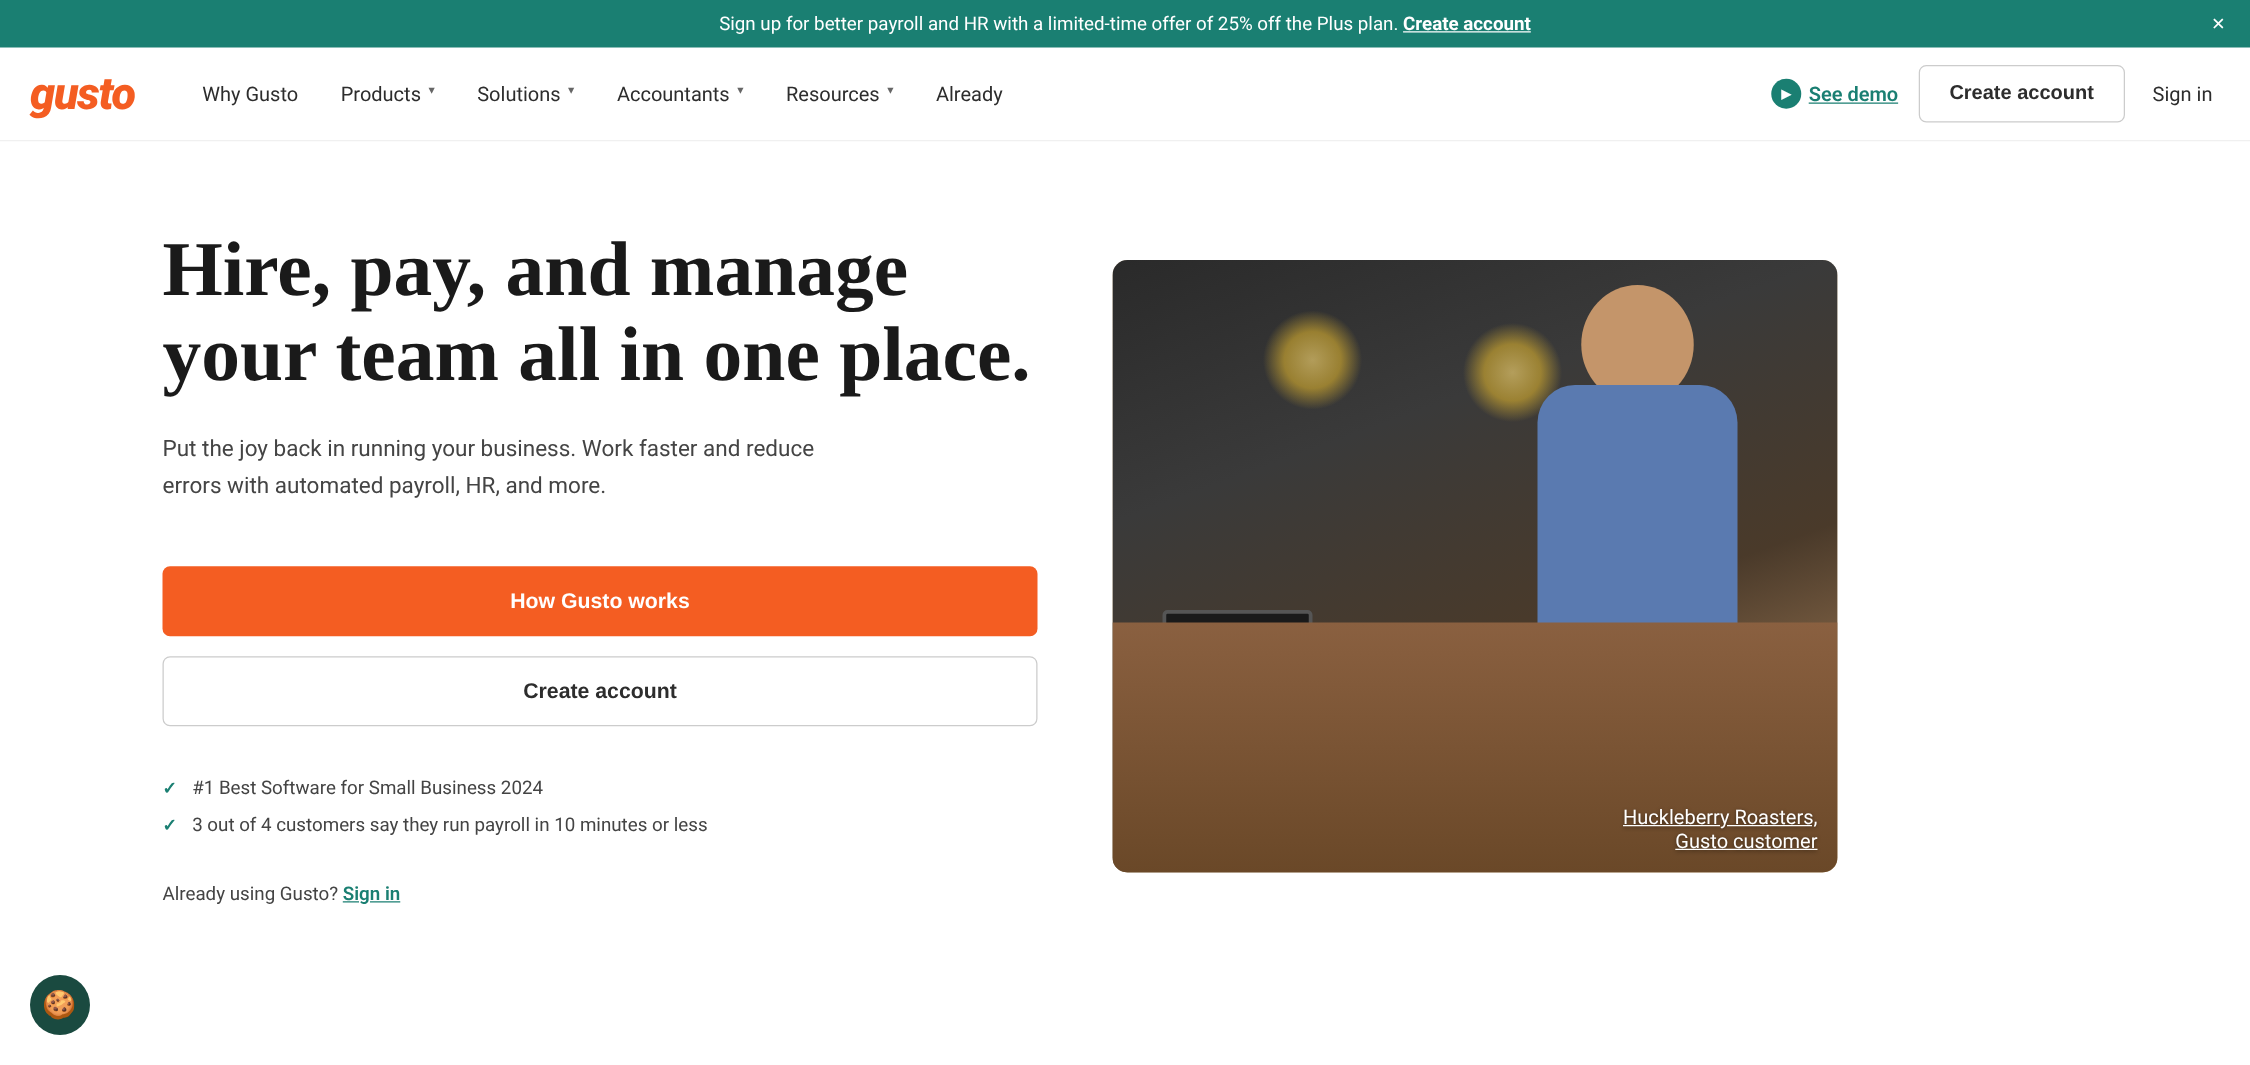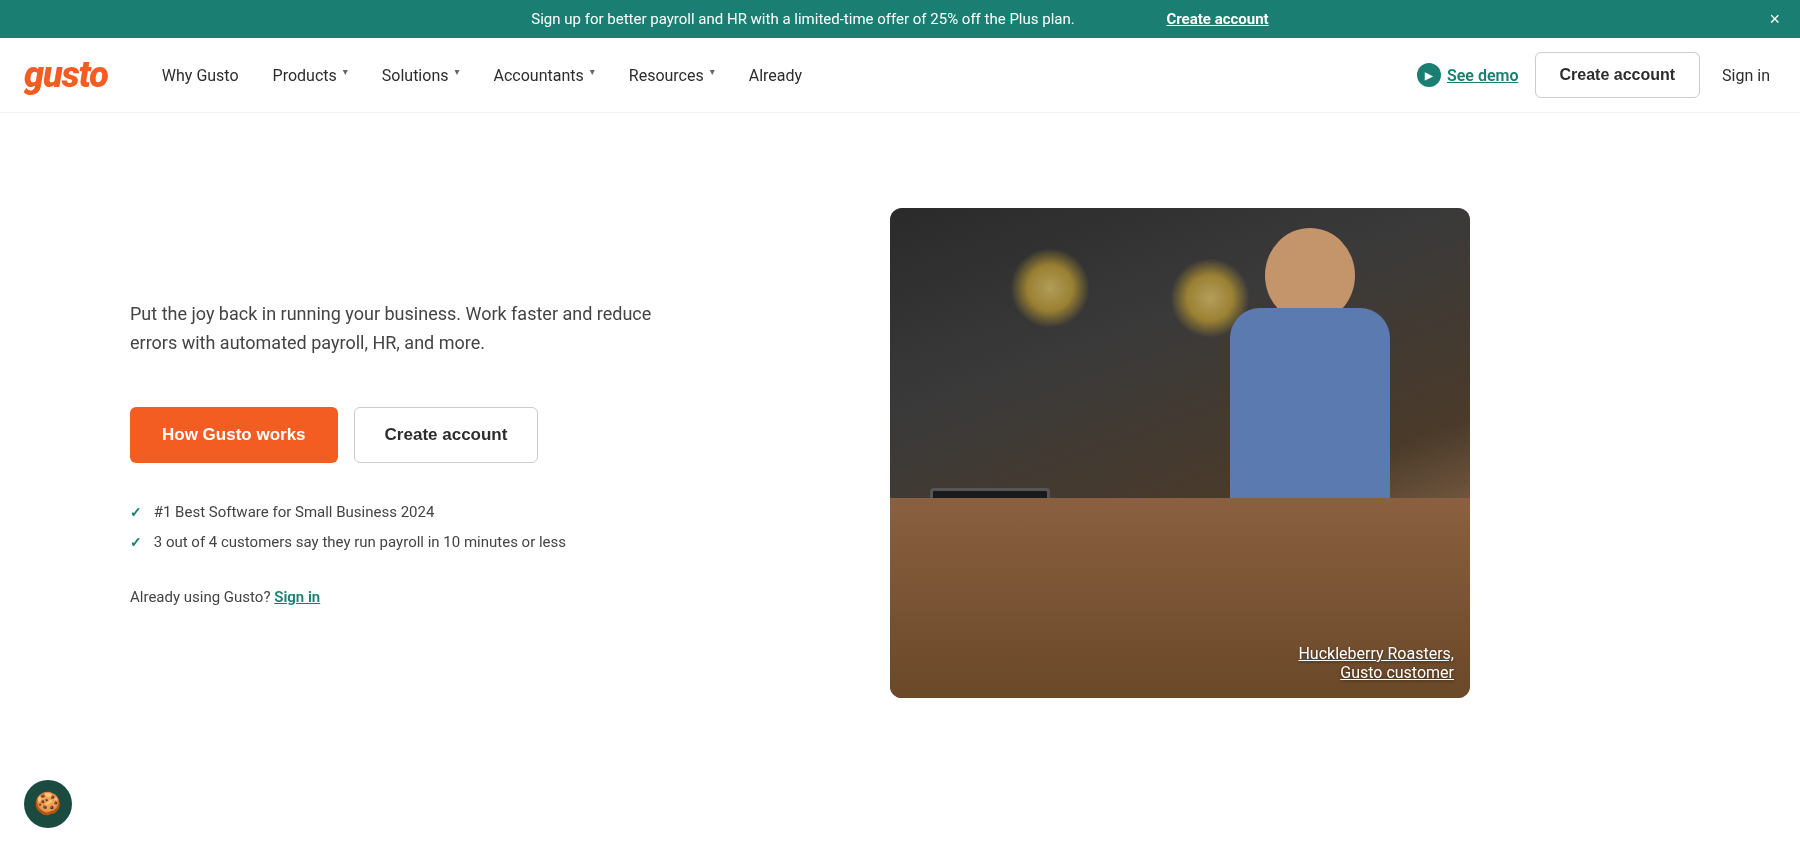--- a/index.html
+++ b/index.html
@@ -16,7 +16,6 @@
       display: flex;
       align-items: center;
       justify-content: center;
-      gap: 44px;
     }
     .banner a { color: #fff; font-weight: 700; text-decoration: underline; }
     .banner-close {

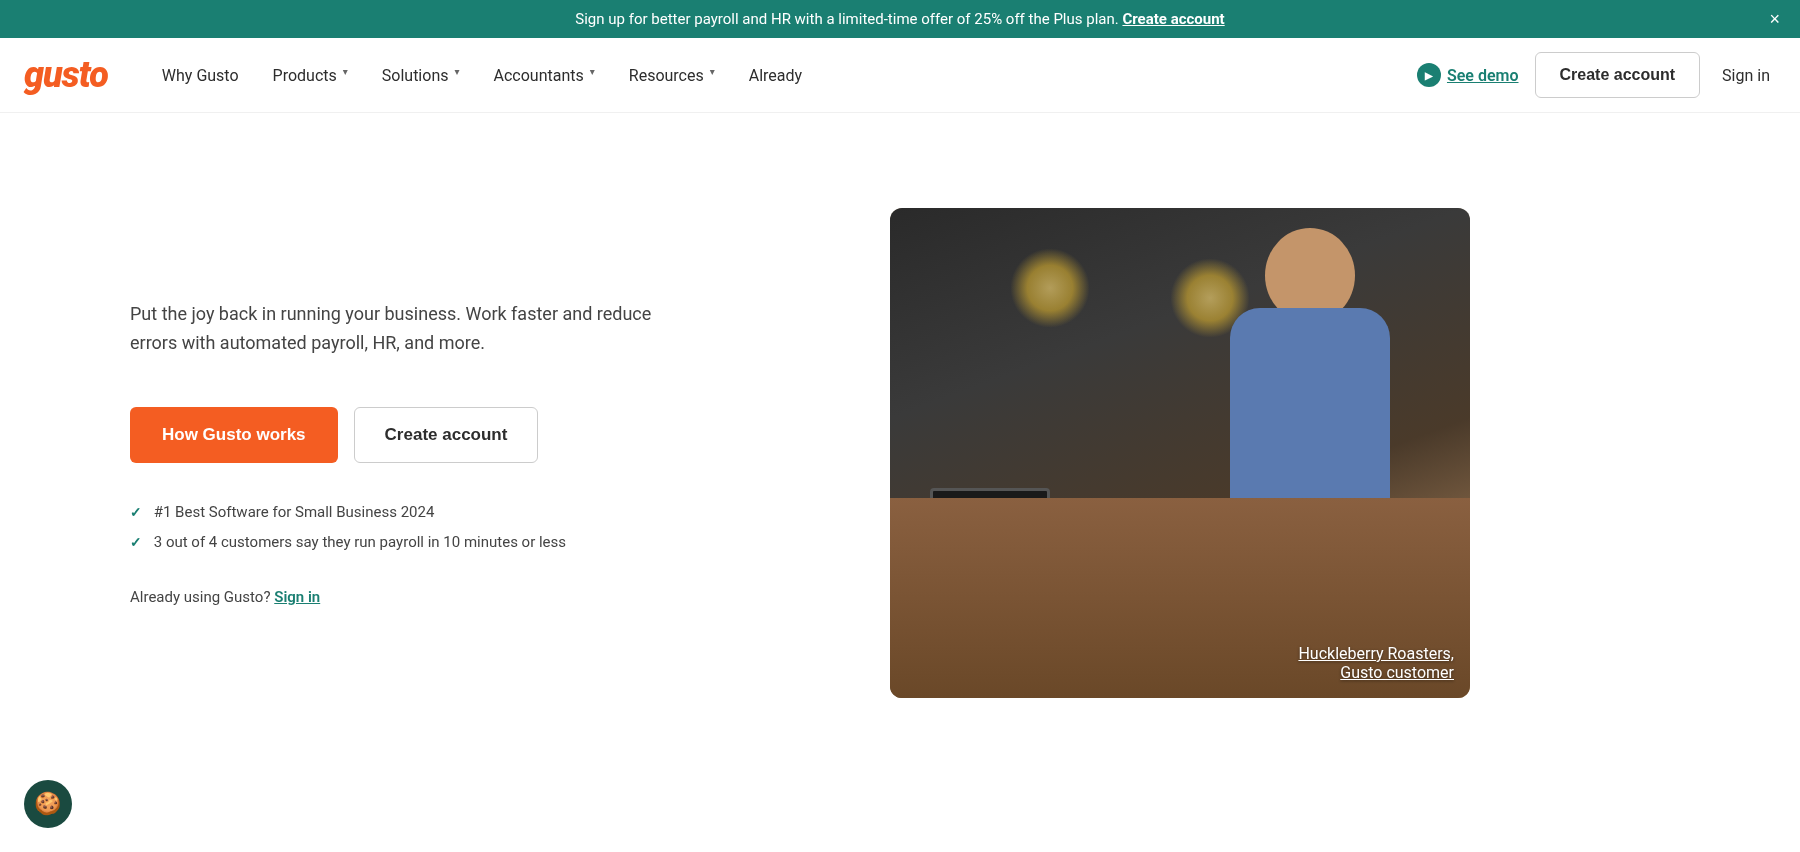--- a/index.html
+++ b/index.html
@@ -381,6 +381,7 @@
 
 <section class="hero">
   <div class="hero-left">
+    <h1 class="hero-title">Hire, pay, and manage your team all in one place.</h1>
     <p class="hero-subtitle">Put the joy back in running your business. Work faster and reduce errors with automated payroll, HR, and more.</p>
 
     <div class="hero-buttons">

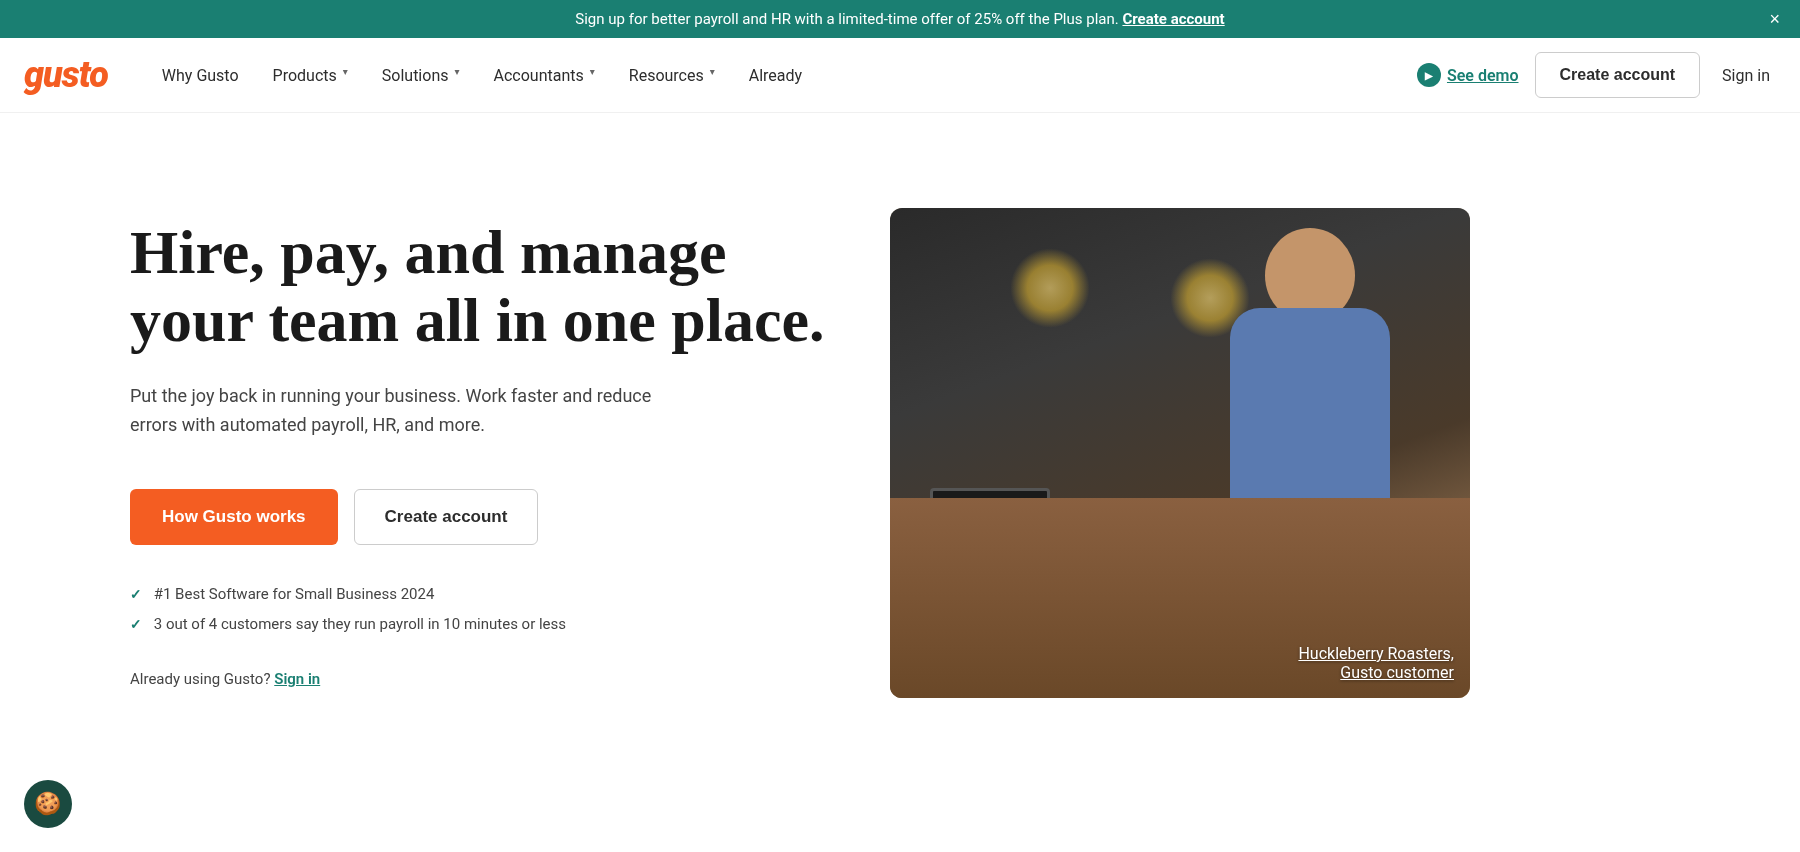--- a/index.html
+++ b/index.html
@@ -161,6 +161,7 @@
       display: flex;
       gap: 16px;
       margin-bottom: 40px;
+      flex-direction: column;
     }
     .btn-how-gusto-works {
       background: #f45d22;

